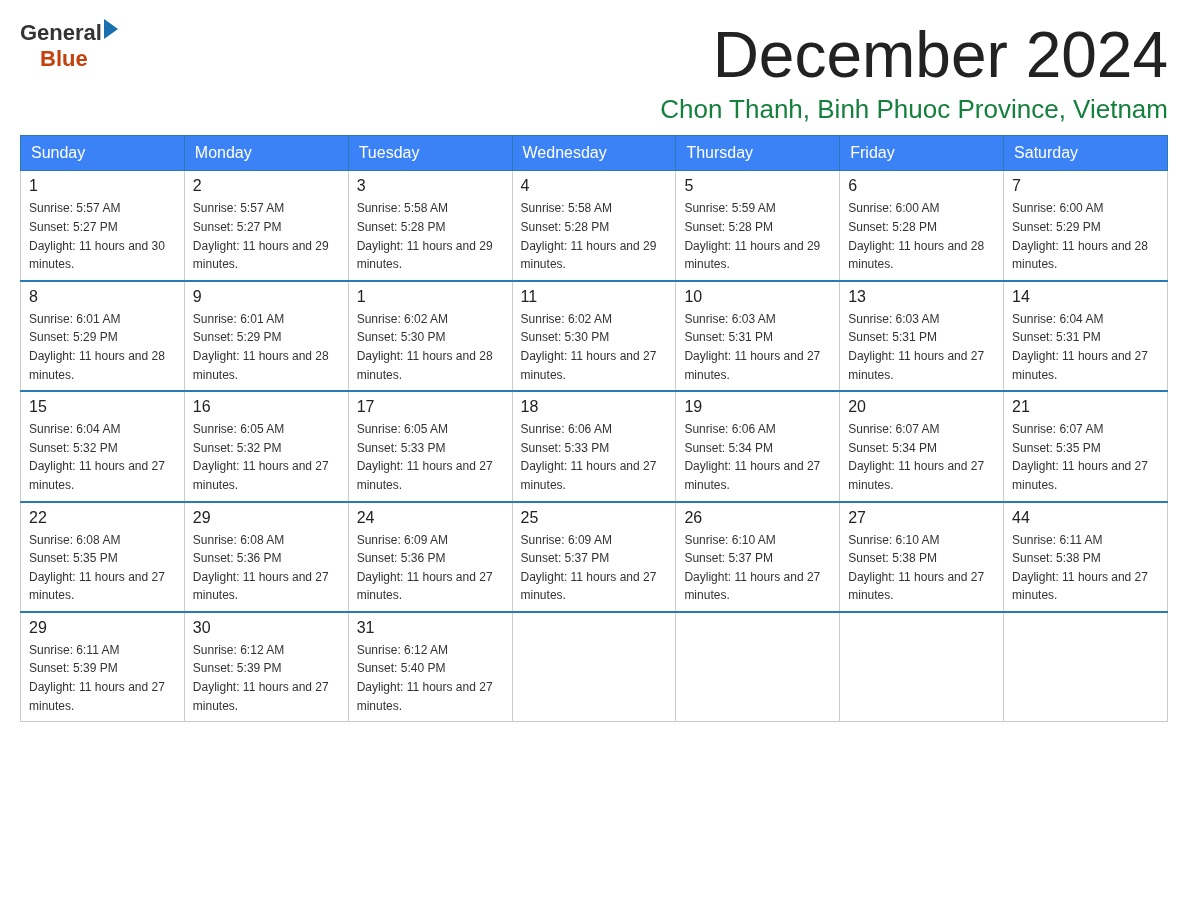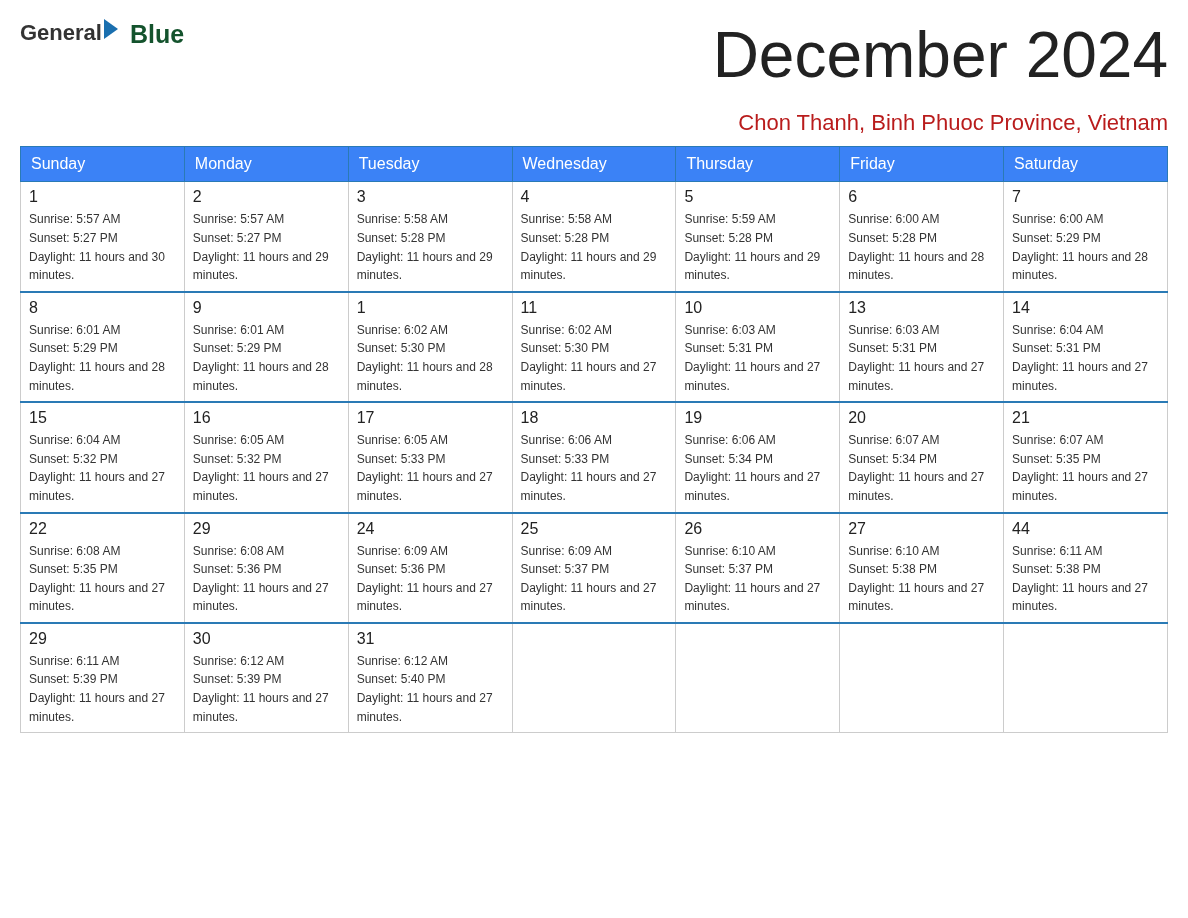--- a/index.html
+++ b/index.html
@@ -32,7 +32,7 @@
     }
     .logo-area {
       display: flex;
-      flex-direction: row;
+      flex-direction: column;
       align-items: flex-start;
     }
     .logo-row {

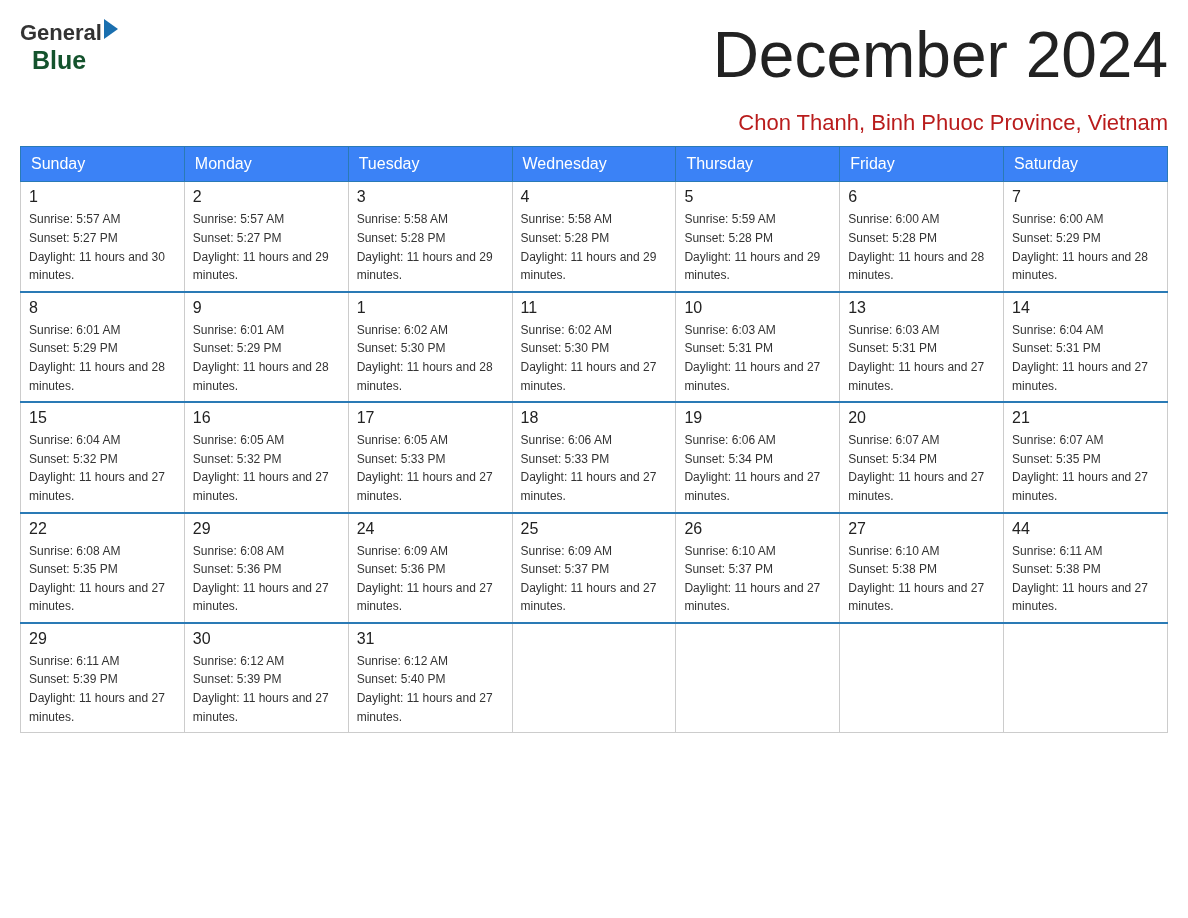--- a/index.html
+++ b/index.html
@@ -40,10 +40,10 @@
       align-items: center;
     }
     .logo-bottom {
-      font-size: 25px;
+      font-size: 22px;
       font-weight: bold;
-      color: #14532d;
-      margin-left: 12px;
+      color: #c2410c;
+      margin-left: 20px;
     }
     .title-area {
       text-align: right;

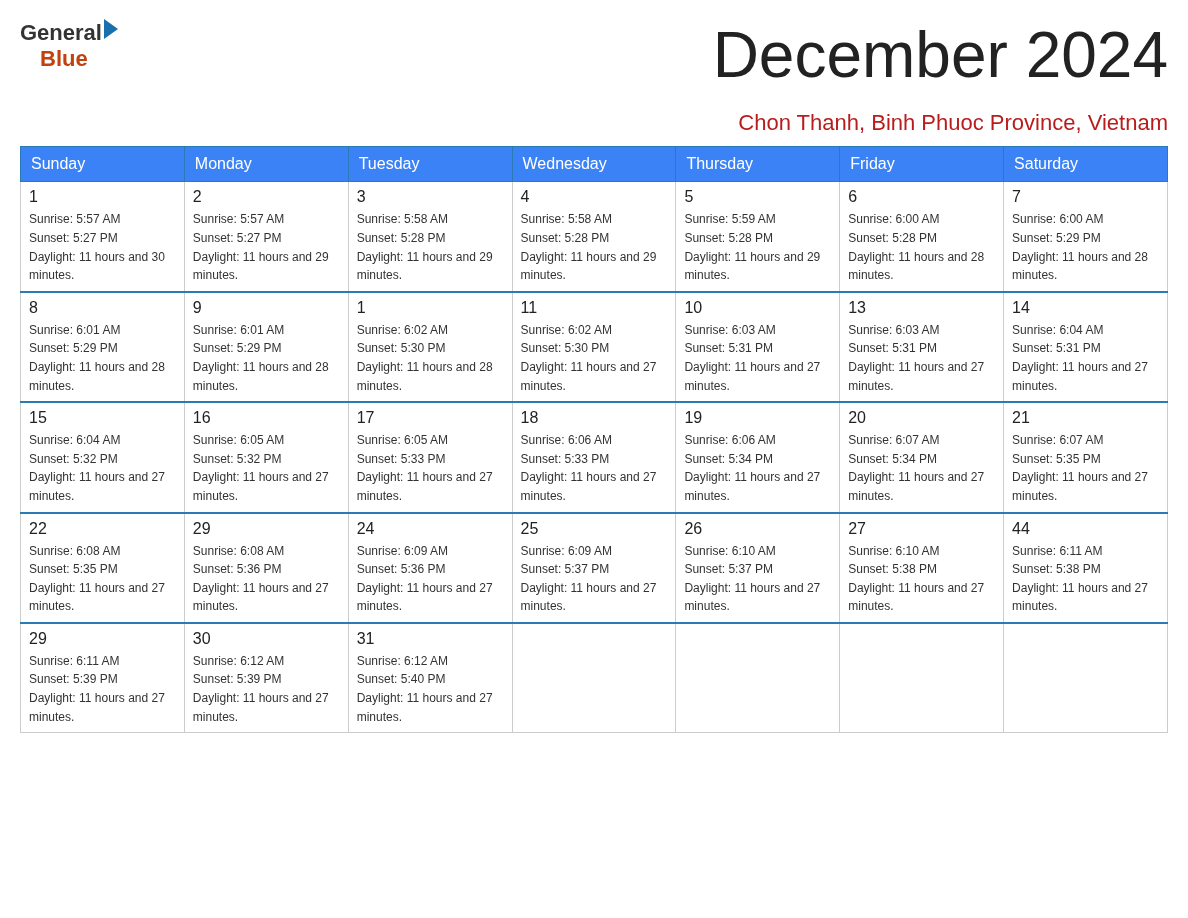--- a/index.html
+++ b/index.html
@@ -55,9 +55,9 @@
       line-height: 1.1;
     }
     .location-title {
-      font-size: 22px;
-      color: #b91c1c;
-      margin-top: 20px;
+      font-size: 26px;
+      color: #15803d;
+      margin-top: 4px;
     }
     .calendar {
       width: 100%;

